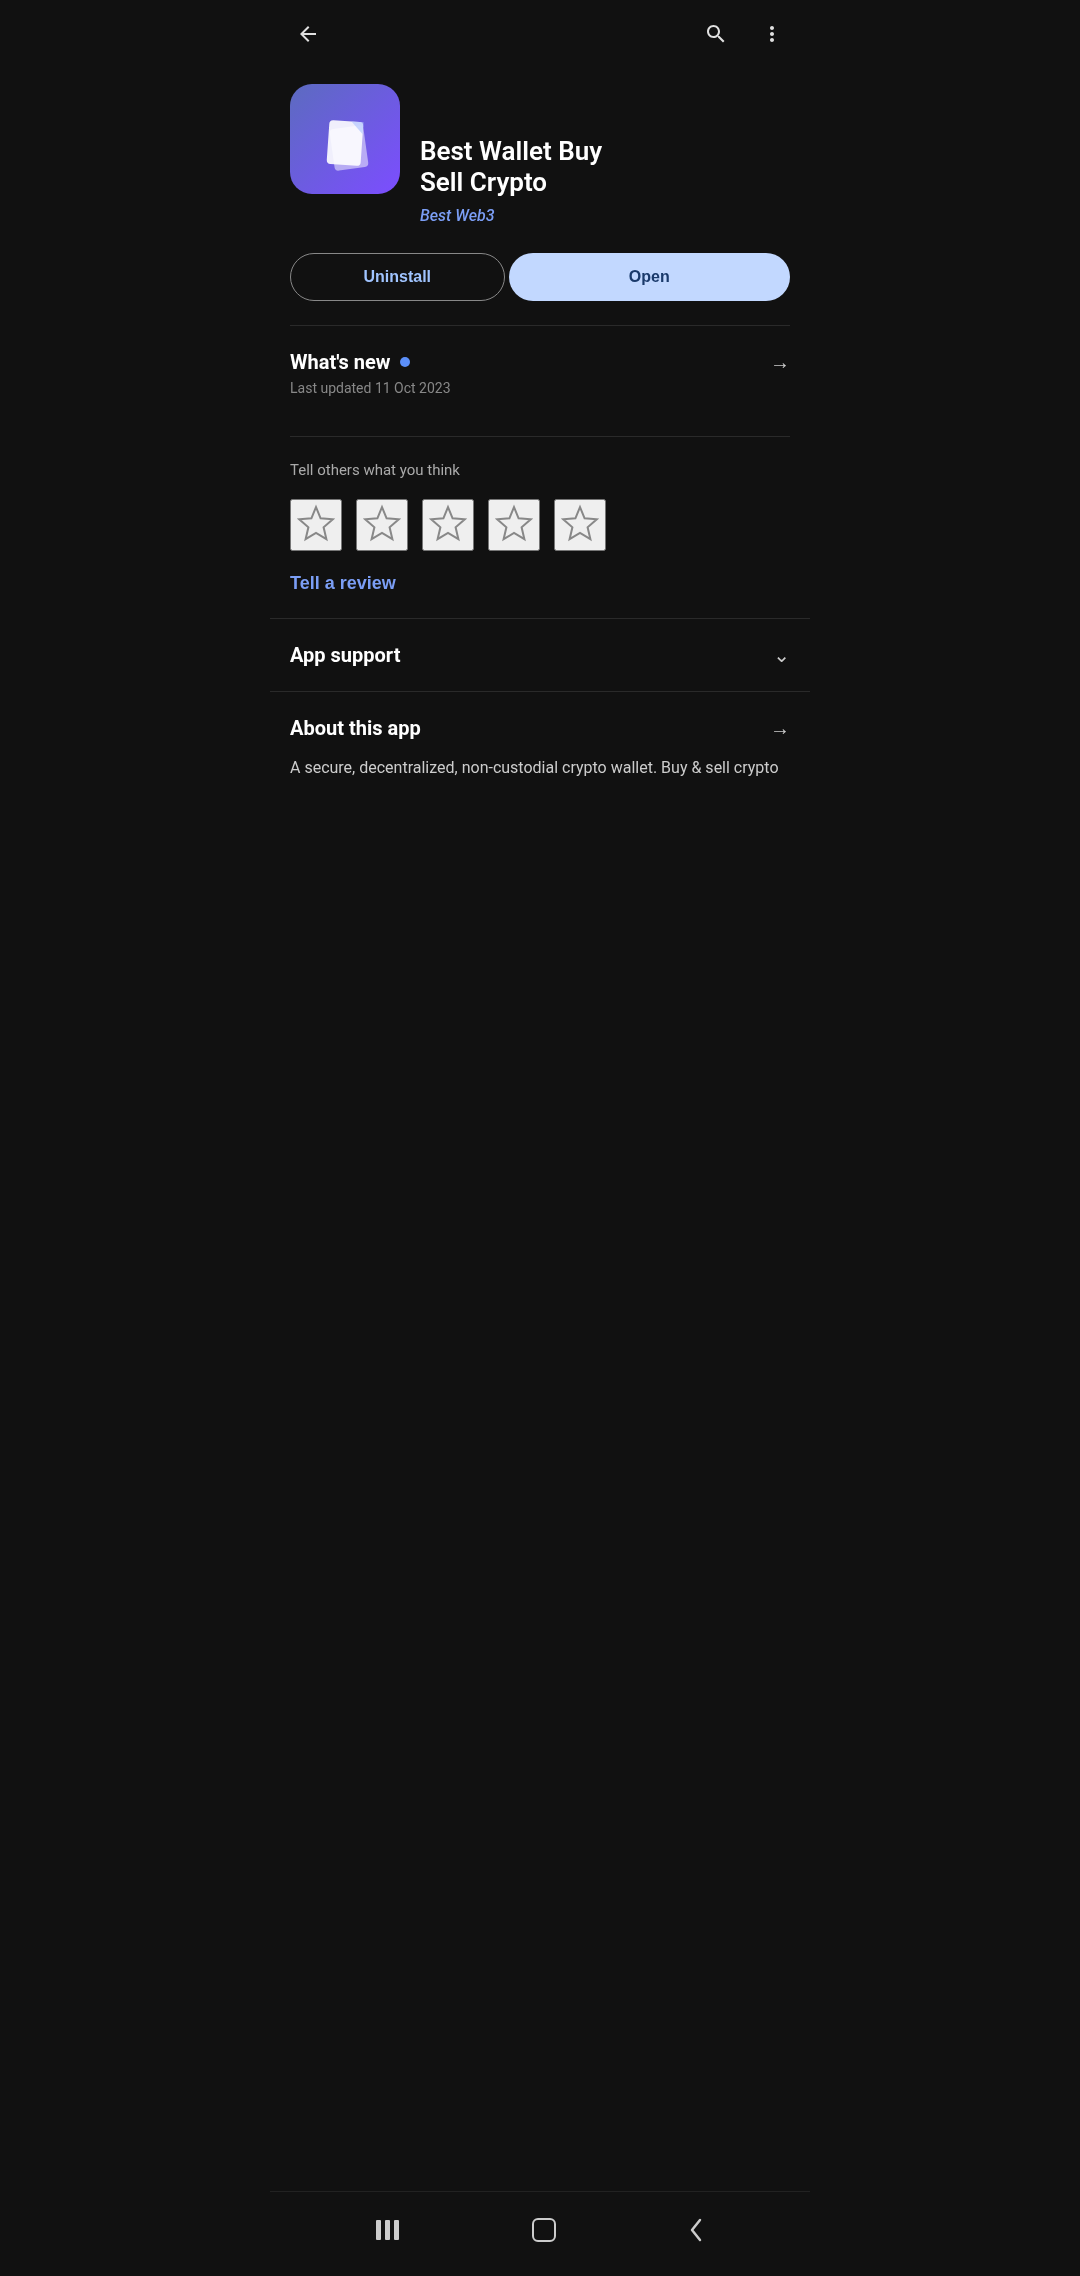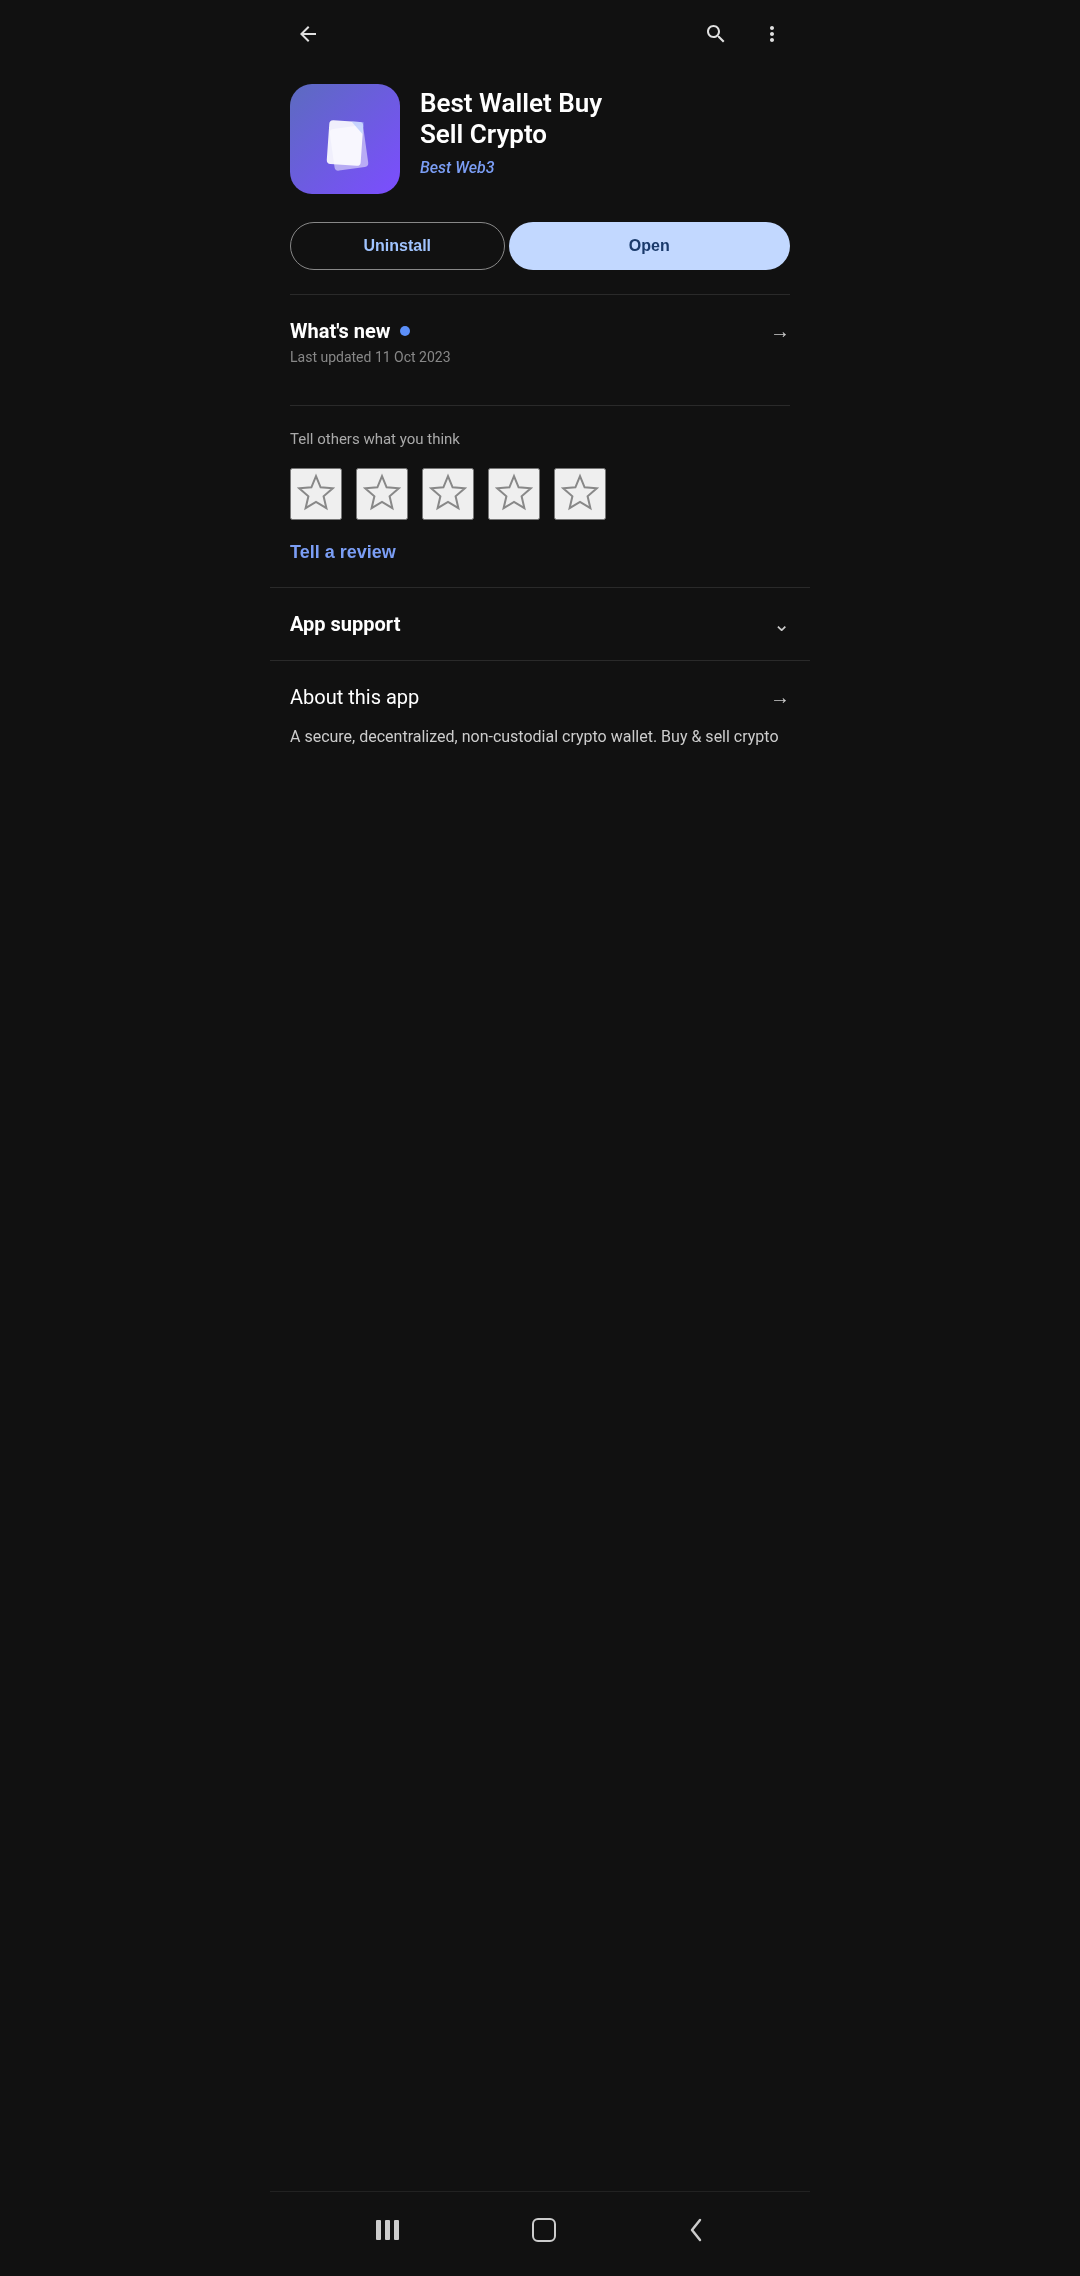--- a/index.html
+++ b/index.html
@@ -83,6 +83,7 @@
     .app-info {
       flex: 1;
       padding-top: 4px;
+      margin-top: 48px;
     }
 
     .app-name {

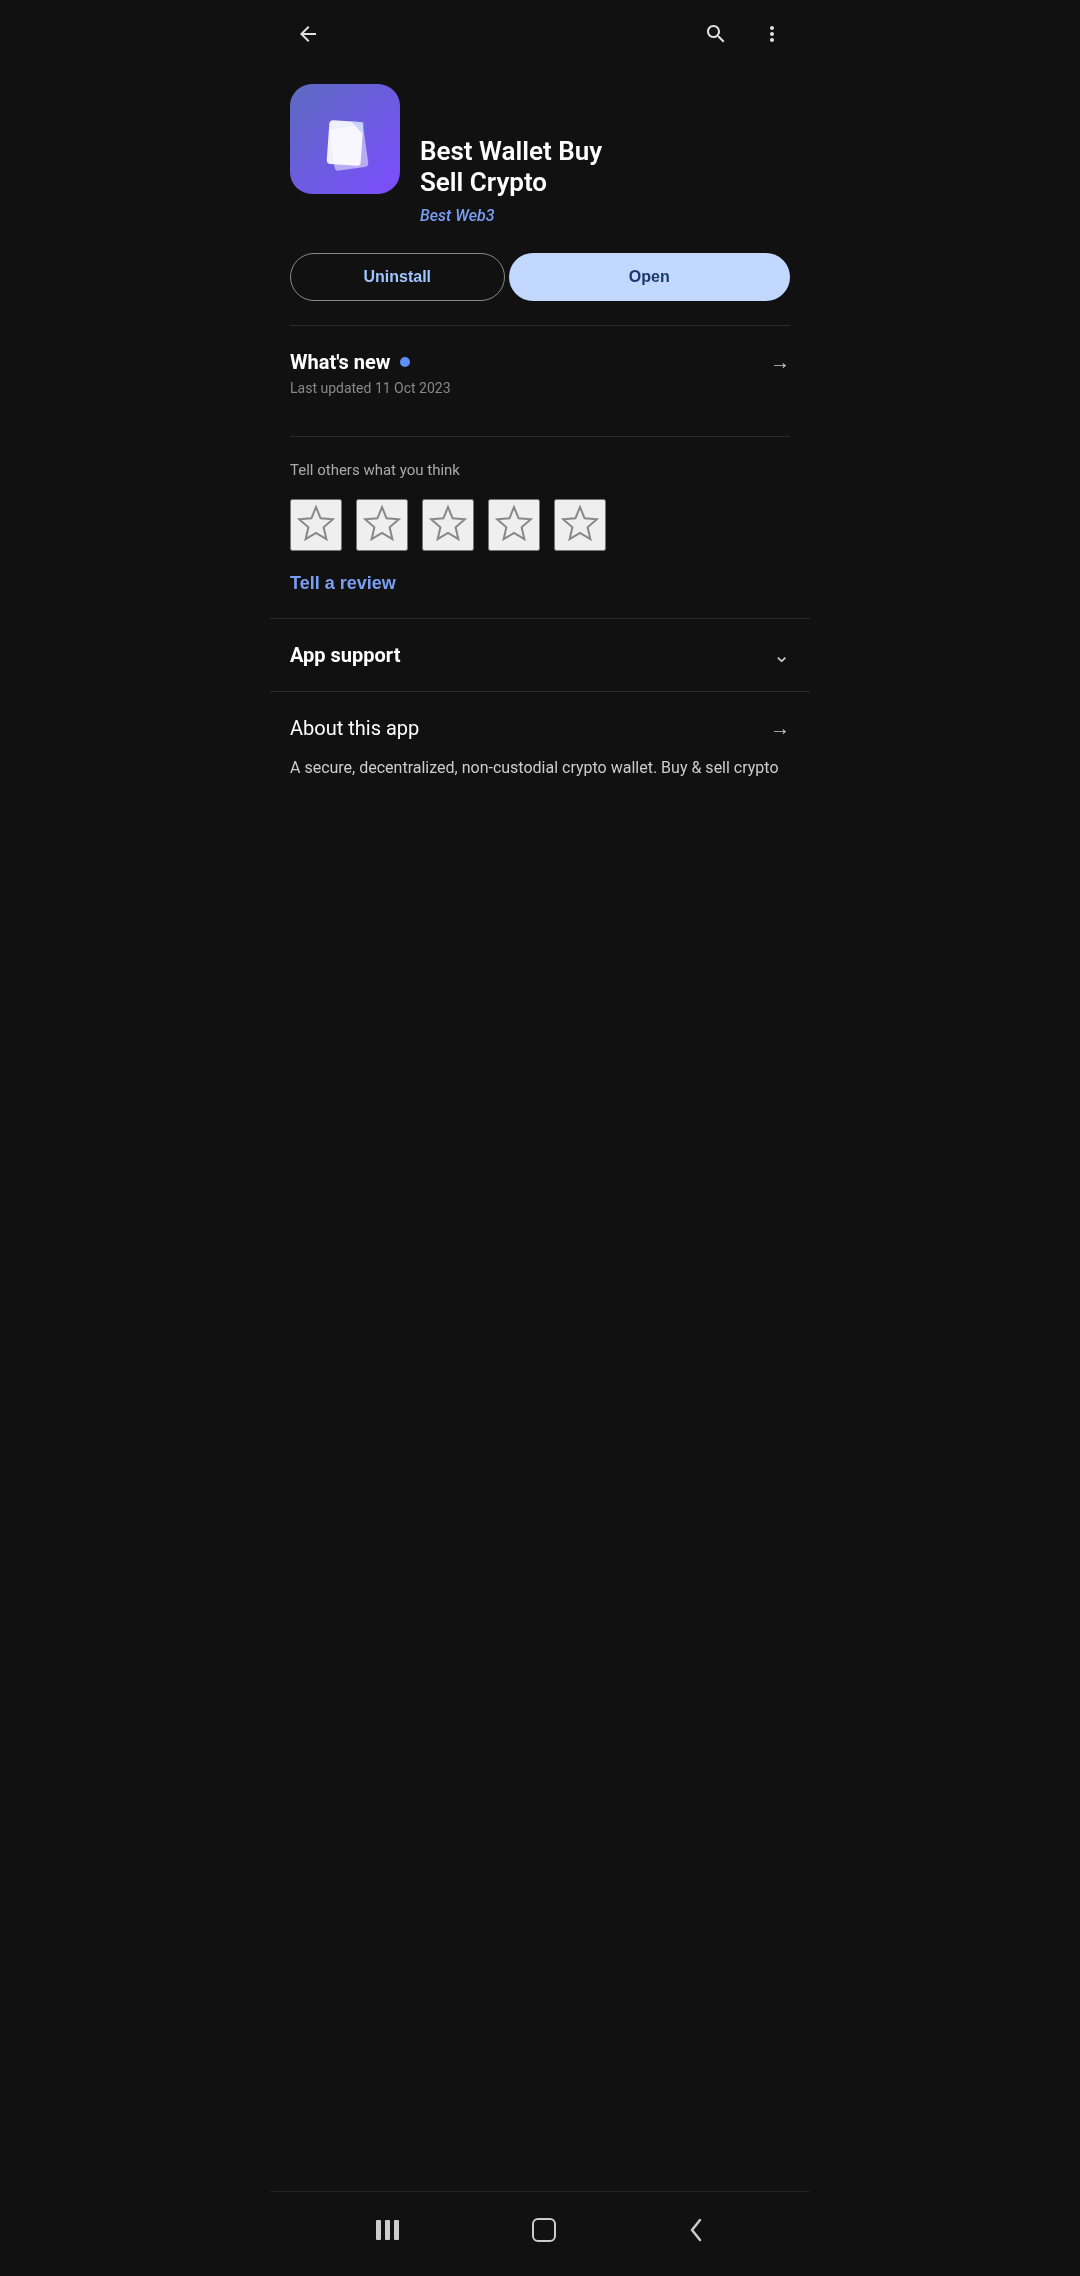--- a/index.html
+++ b/index.html
@@ -281,7 +281,7 @@
 
     .about-title {
       font-size: 20px;
-      font-weight: 400;
+      font-weight: 700;
       color: #ffffff;
     }
 

